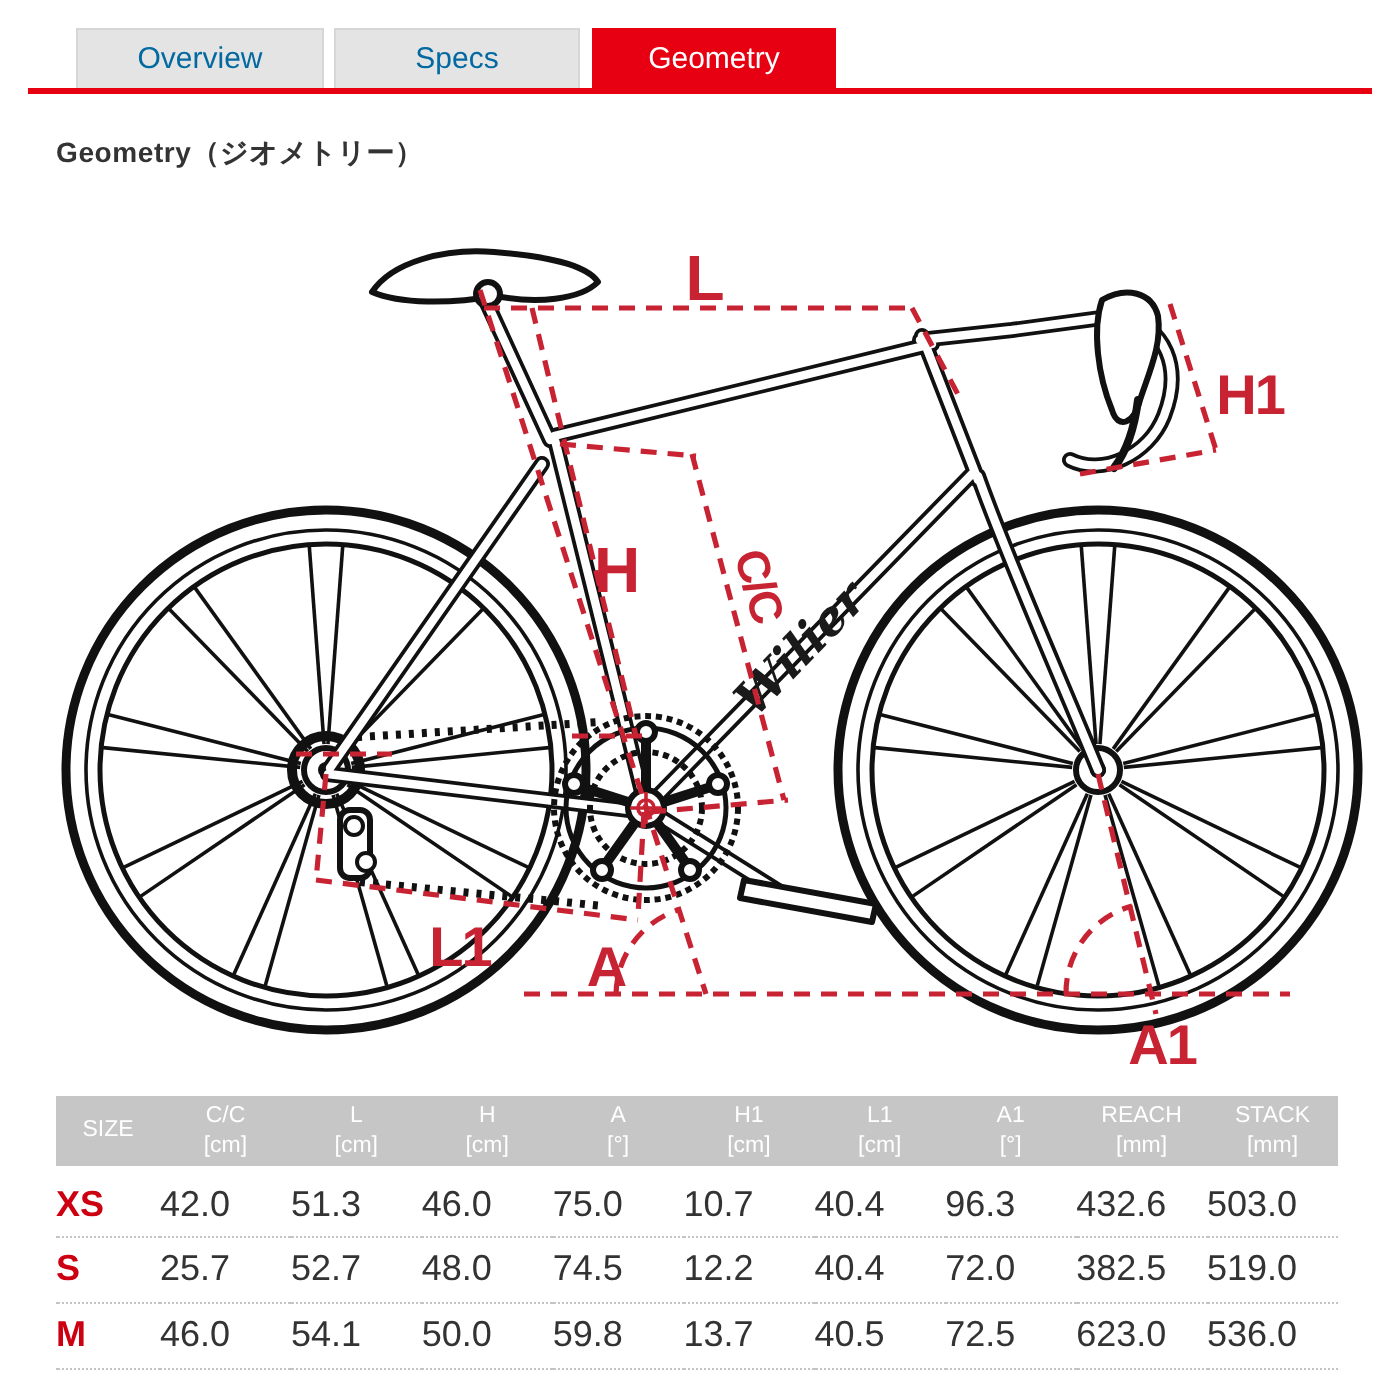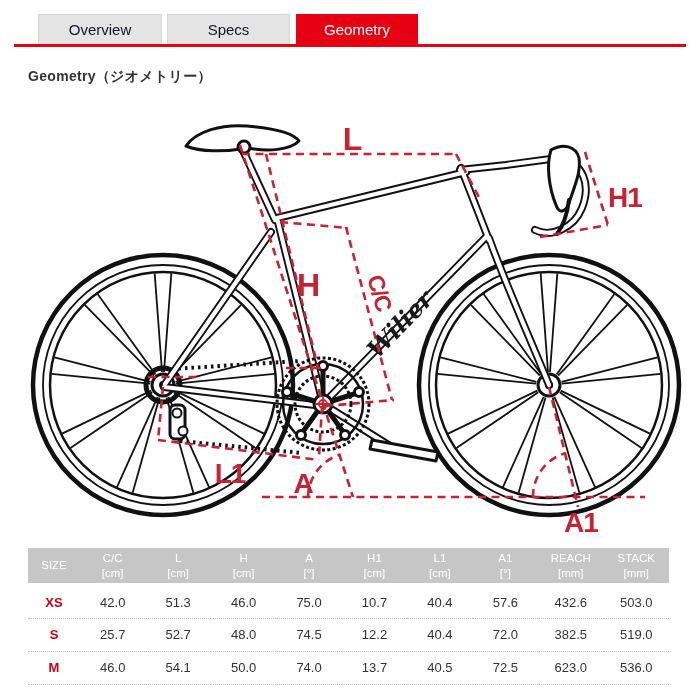--- a/index.html
+++ b/index.html
@@ -14,7 +14,7 @@
 
   
   .tab{position:absolute;top:14px;height:31px;display:flex;align-items:center;justify-content:center;
-       font-size:15px;color:#0f172a;background:#e4e4e4;border:1px solid #d6d6d6;cursor:pointer}
+       font-size:15px;color:#0369a1;background:#e4e4e4;border:1px solid #d6d6d6;cursor:pointer}
   .tab.active{background:var(--red);color:#fff;border:1px solid var(--red)}
   .tab-underline{position:absolute;left:14px;width:672px;top:44px;height:3px;background:var(--red)}
 

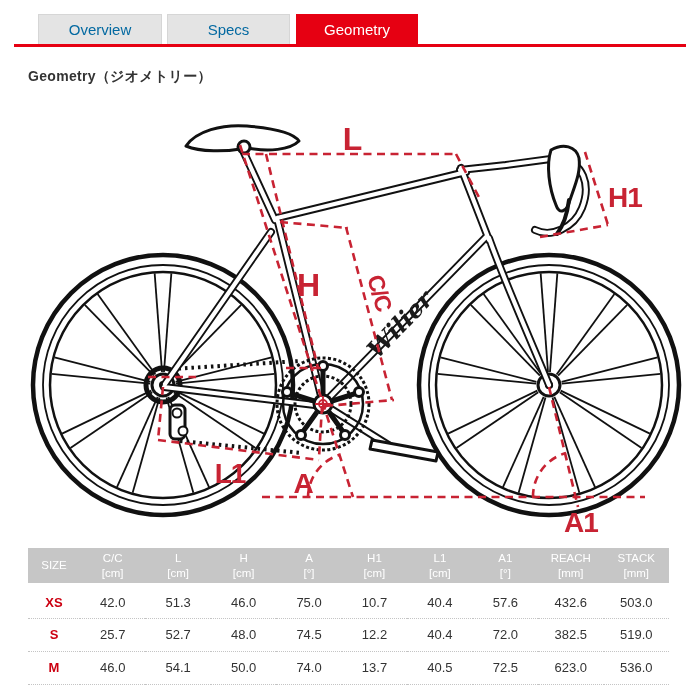--- a/index.html
+++ b/index.html
@@ -40,7 +40,7 @@
   .geo-table col.c-size{width:52px}
   .geo-table thead th{background:var(--hdr-gray);color:#fff;font-weight:normal;font-size:11.5px;
        line-height:1.3;height:37px;text-align:center;vertical-align:middle;padding:2px 0}
-  .geo-table tbody td{height:33px;text-align:center;vertical-align:middle;font-size:13px;color:#333;
+  .geo-table tbody td{height:33px;vertical-align:middle;font-size:18px;color:#333;
        border-bottom:1px dotted #c4c4c4}
   .geo-table tbody tr:first-child td{border-top:4px solid #fff}
   .geo-table td.size-cell{color:var(--size-red);font-weight:bold}

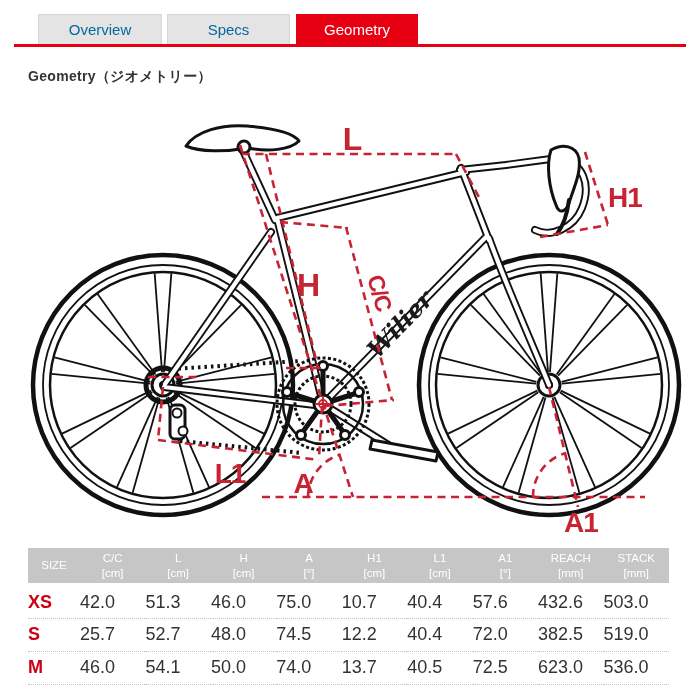--- a/index.html
+++ b/index.html
@@ -248,7 +248,7 @@
           <td>75.0</td>
           <td>10.7</td>
           <td>40.4</td>
-          <td>57.6</td>
+          <td>96.3</td>
           <td>432.6</td>
           <td>503.0</td>
         </tr>

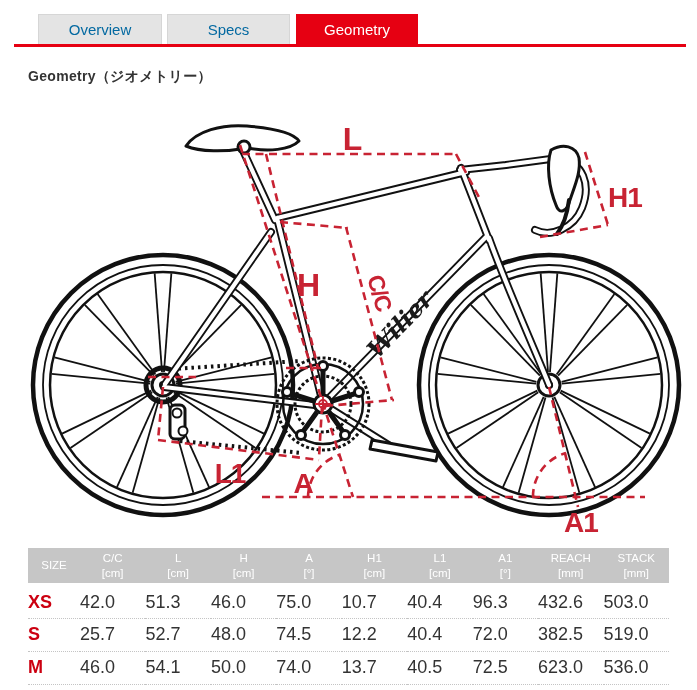--- a/index.html
+++ b/index.html
@@ -269,7 +269,7 @@
           <td>46.0</td>
           <td>54.1</td>
           <td>50.0</td>
-          <td>74.0</td>
+          <td>59.8</td>
           <td>13.7</td>
           <td>40.5</td>
           <td>72.5</td>

